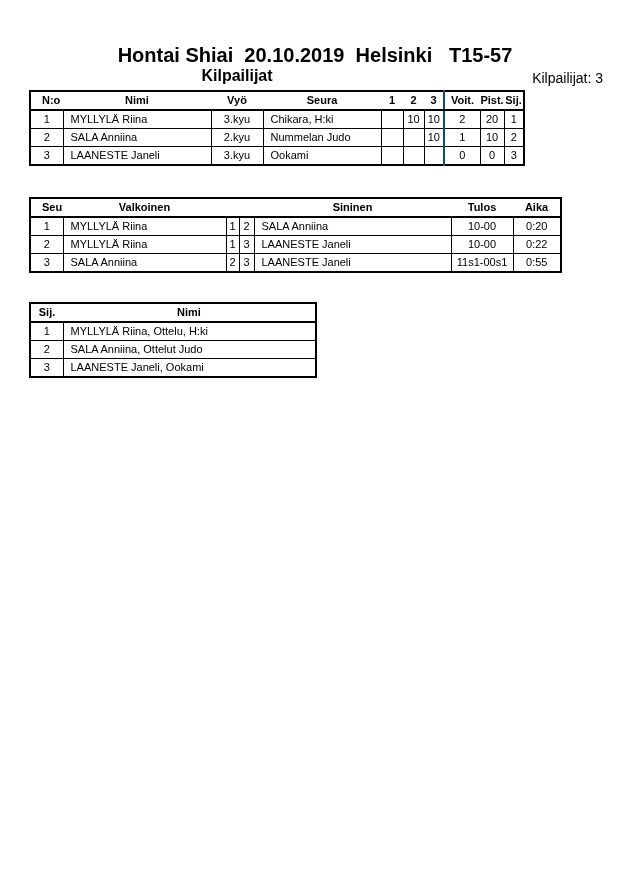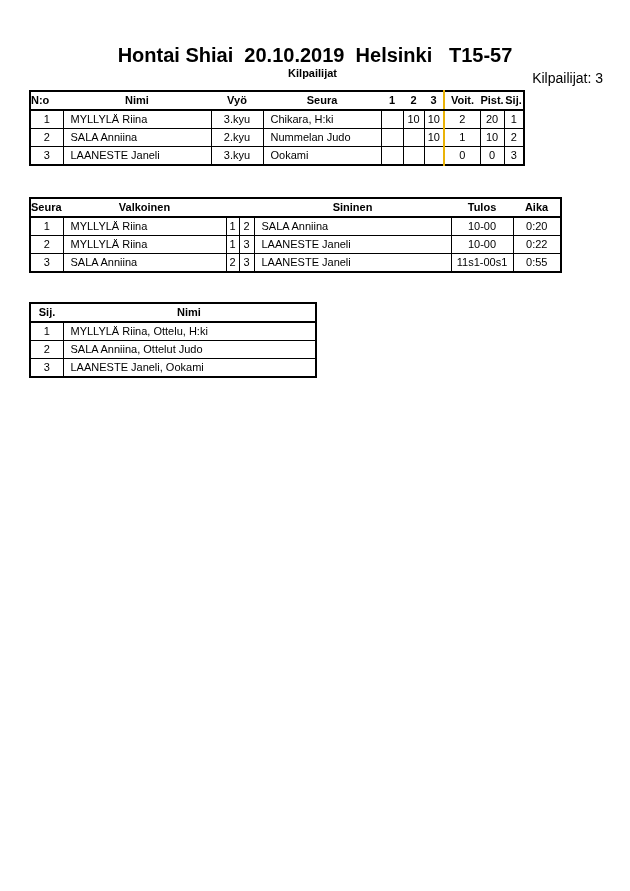--- a/index.html
+++ b/index.html
@@ -31,8 +31,8 @@
   .section-heading {
     position: absolute;
     width: 200px;
-    text-align: right;
-    font-size: 11px;
+    text-align: center;
+    font-size: 16px;
     font-weight: bold;
     white-space: pre;
   }

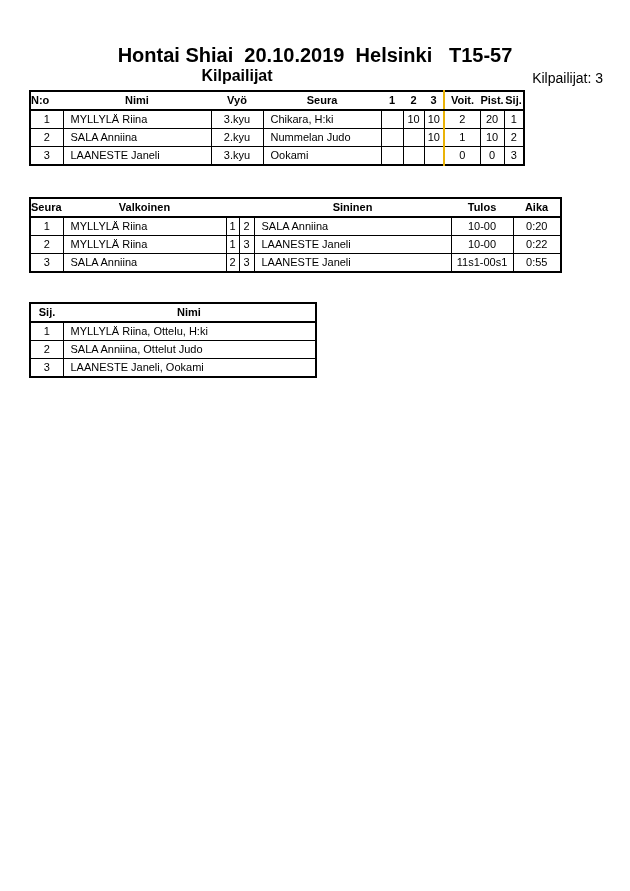--- a/index.html
+++ b/index.html
@@ -77,7 +77,7 @@
   
   #t1 thead th:first-child, #t2 thead th:first-child {
     text-align: left;
-    padding-left: 0;
+    padding-left: 11px;
   }
   
   #t1 tbody td:nth-child(2), #t1 tbody td:nth-child(4),

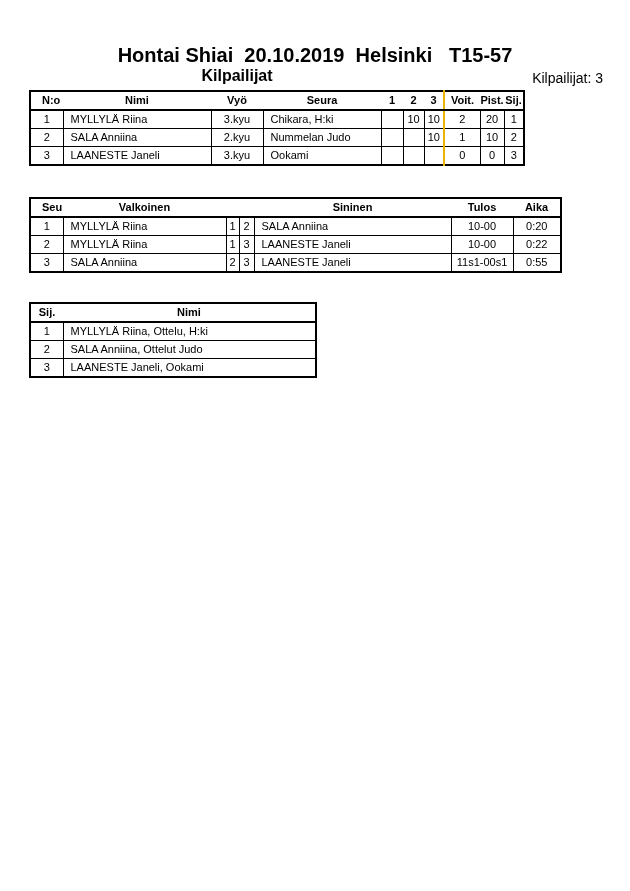--- a/index.html
+++ b/index.html
@@ -88,7 +88,7 @@
   }
   
   #t1 th:nth-child(8), #t1 td:nth-child(8) {
-    border-left: 2px solid #eab308;
+    border-left: 2px solid #0c4a6e;
   }
 </style>
 </head>

